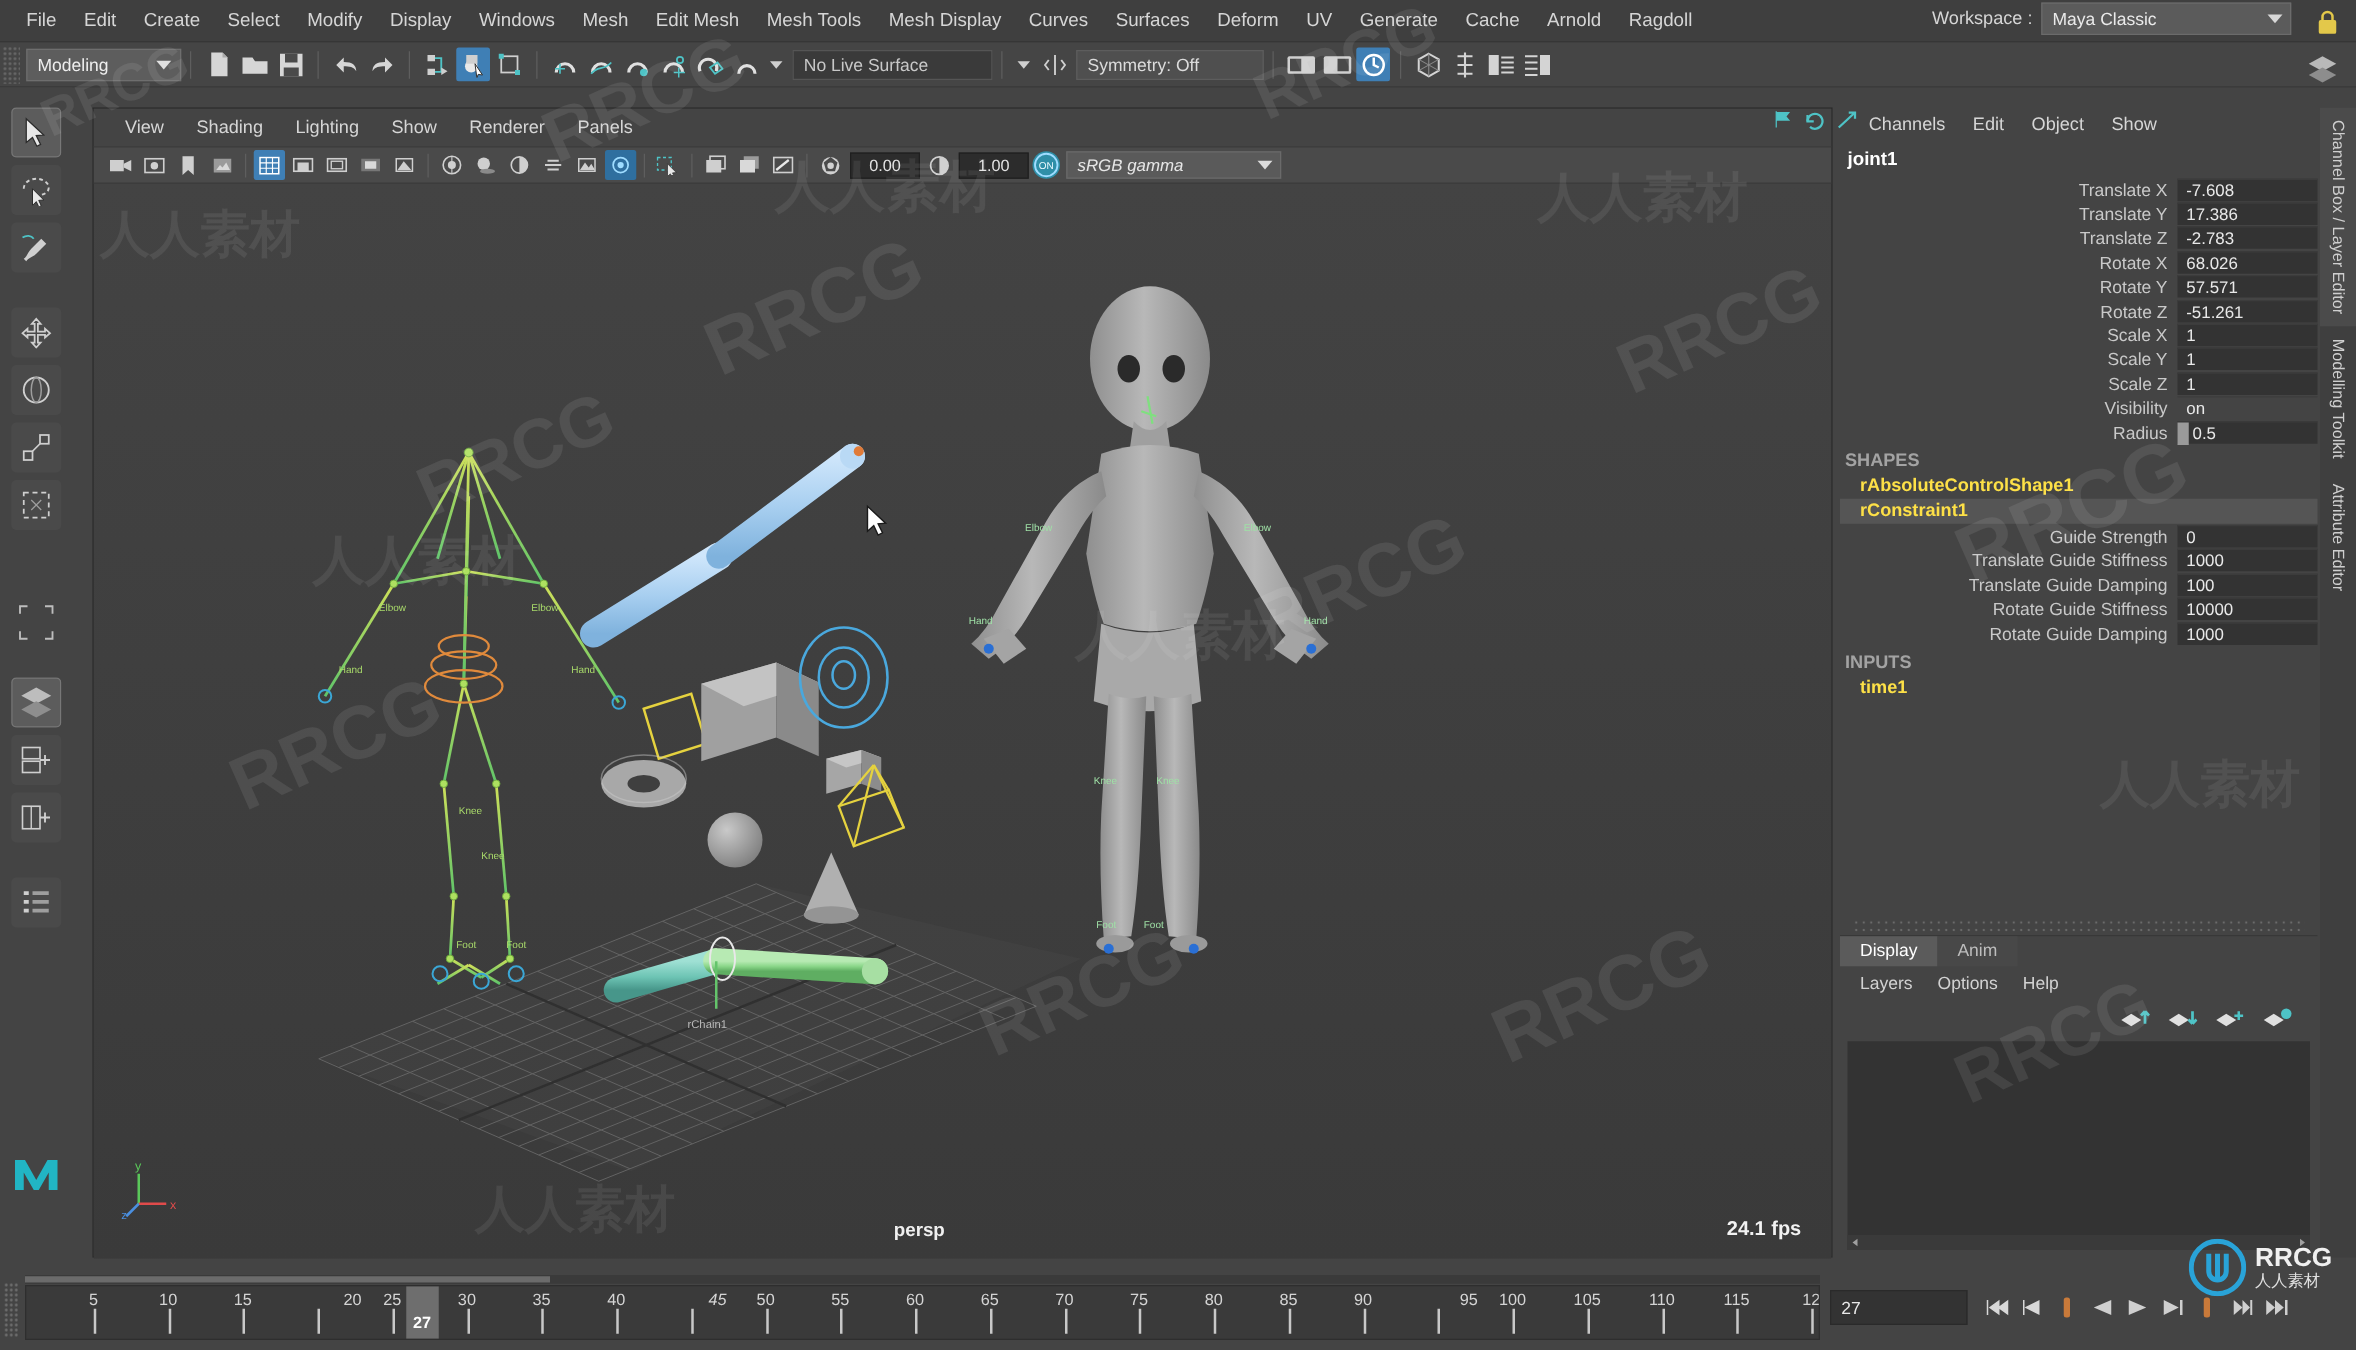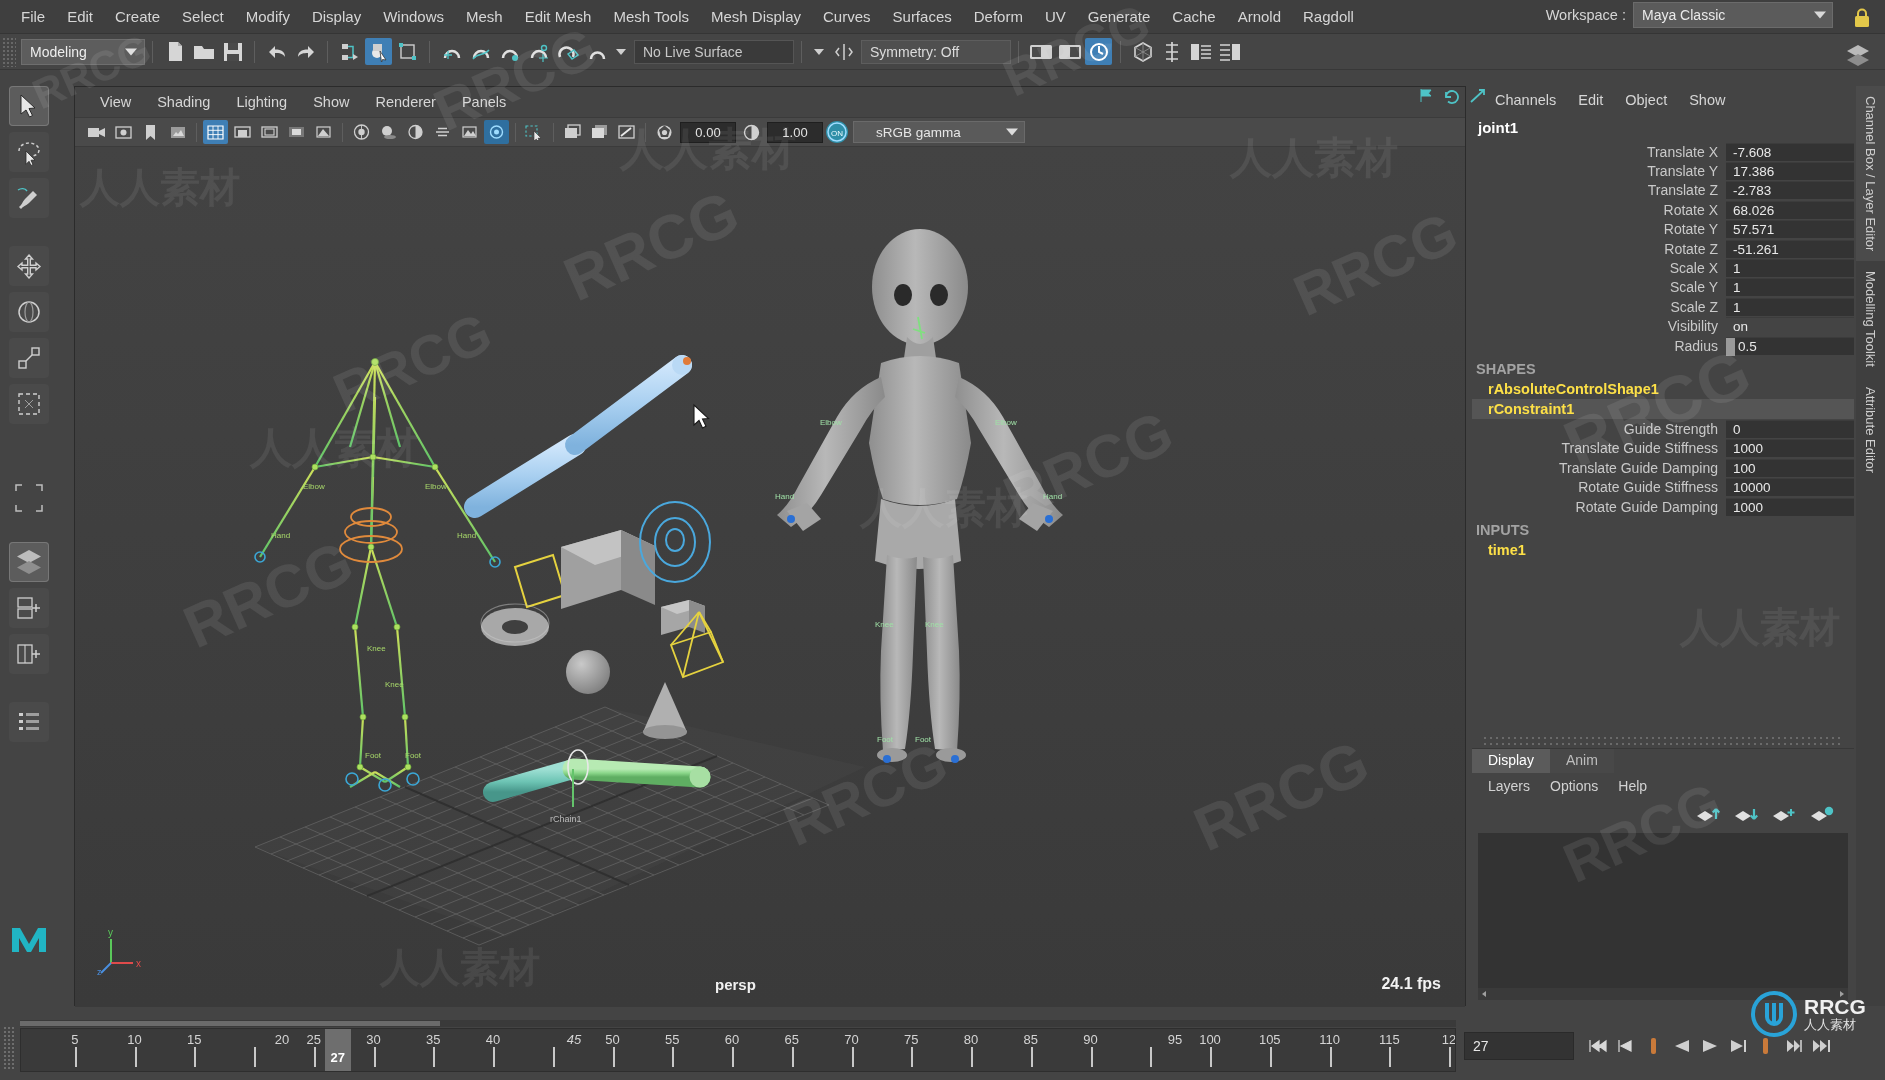--- a/index.html
+++ b/index.html
@@ -99,8 +99,8 @@
   .numfield { width:56px;height:21px;background:#2c2c2c;border:1px solid #1f1f1f;color:#e2e2e2;
               font-size:13px;display:flex;align-items:center;justify-content:center;margin:0 2px;}
   .gammacombo { width:172px;height:22px;background:#5a5a5a;border:1px solid #6a6a6a;
-                color:#e6e6e6;font-size:13.5px;display:flex;align-items:center;padding-left:22px;
-                position:relative;margin-left:4px;}
+                color:#e6e6e6;font-size:13.5px;display:flex;align-items:center;padding-left:8px;
+                position:relative;margin-left:4px;font-style:italic;}
   .gammacombo .caret { position:absolute;right:6px;top:50%;transform:translateY(-50%);
     width:0;height:0;border-left:6px solid transparent;border-right:6px solid transparent;border-top:7px solid #dcdcdc;}
 

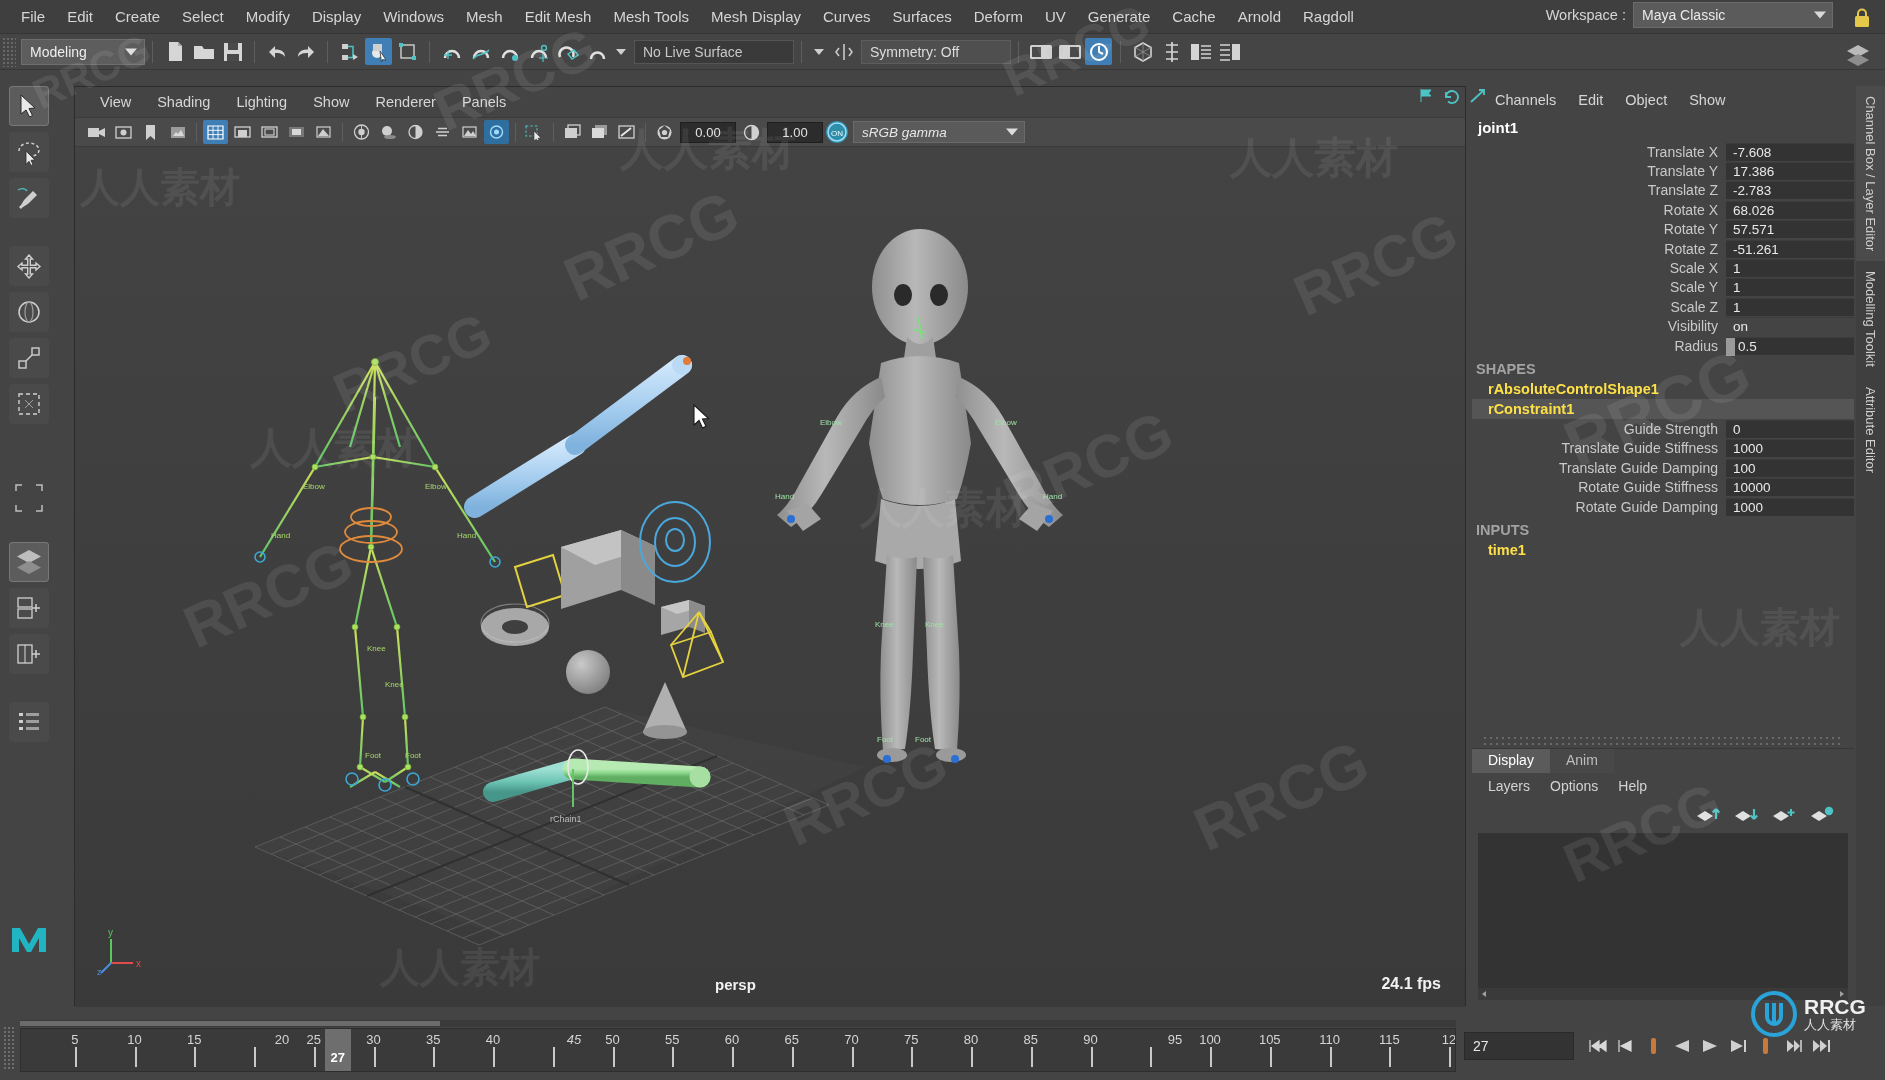--- a/index.html
+++ b/index.html
@@ -121,7 +121,7 @@
   .cb-row { display:flex; height:19.4px; align-items:center; }
   .cb-row .lbl { flex:1; text-align:right; padding-right:8px; font-size:14px; color:#c9c9c9;
                  white-space:nowrap; overflow:hidden; }
-  .cb-row .val { width:128px; height:18px; background:#333333; color:#e9e9e9; font-size:13.5px;
+  .cb-row .val { width:112px; height:18px; background:#333333; color:#e9e9e9; font-size:13.5px;
                  display:flex; align-items:center; padding-left:7px; border-top:1px solid #3c3c3c; }
   .cb-row .val.plain { background:transparent; }
   .cb-row .val.radius { position:relative; padding-left:12px; }

